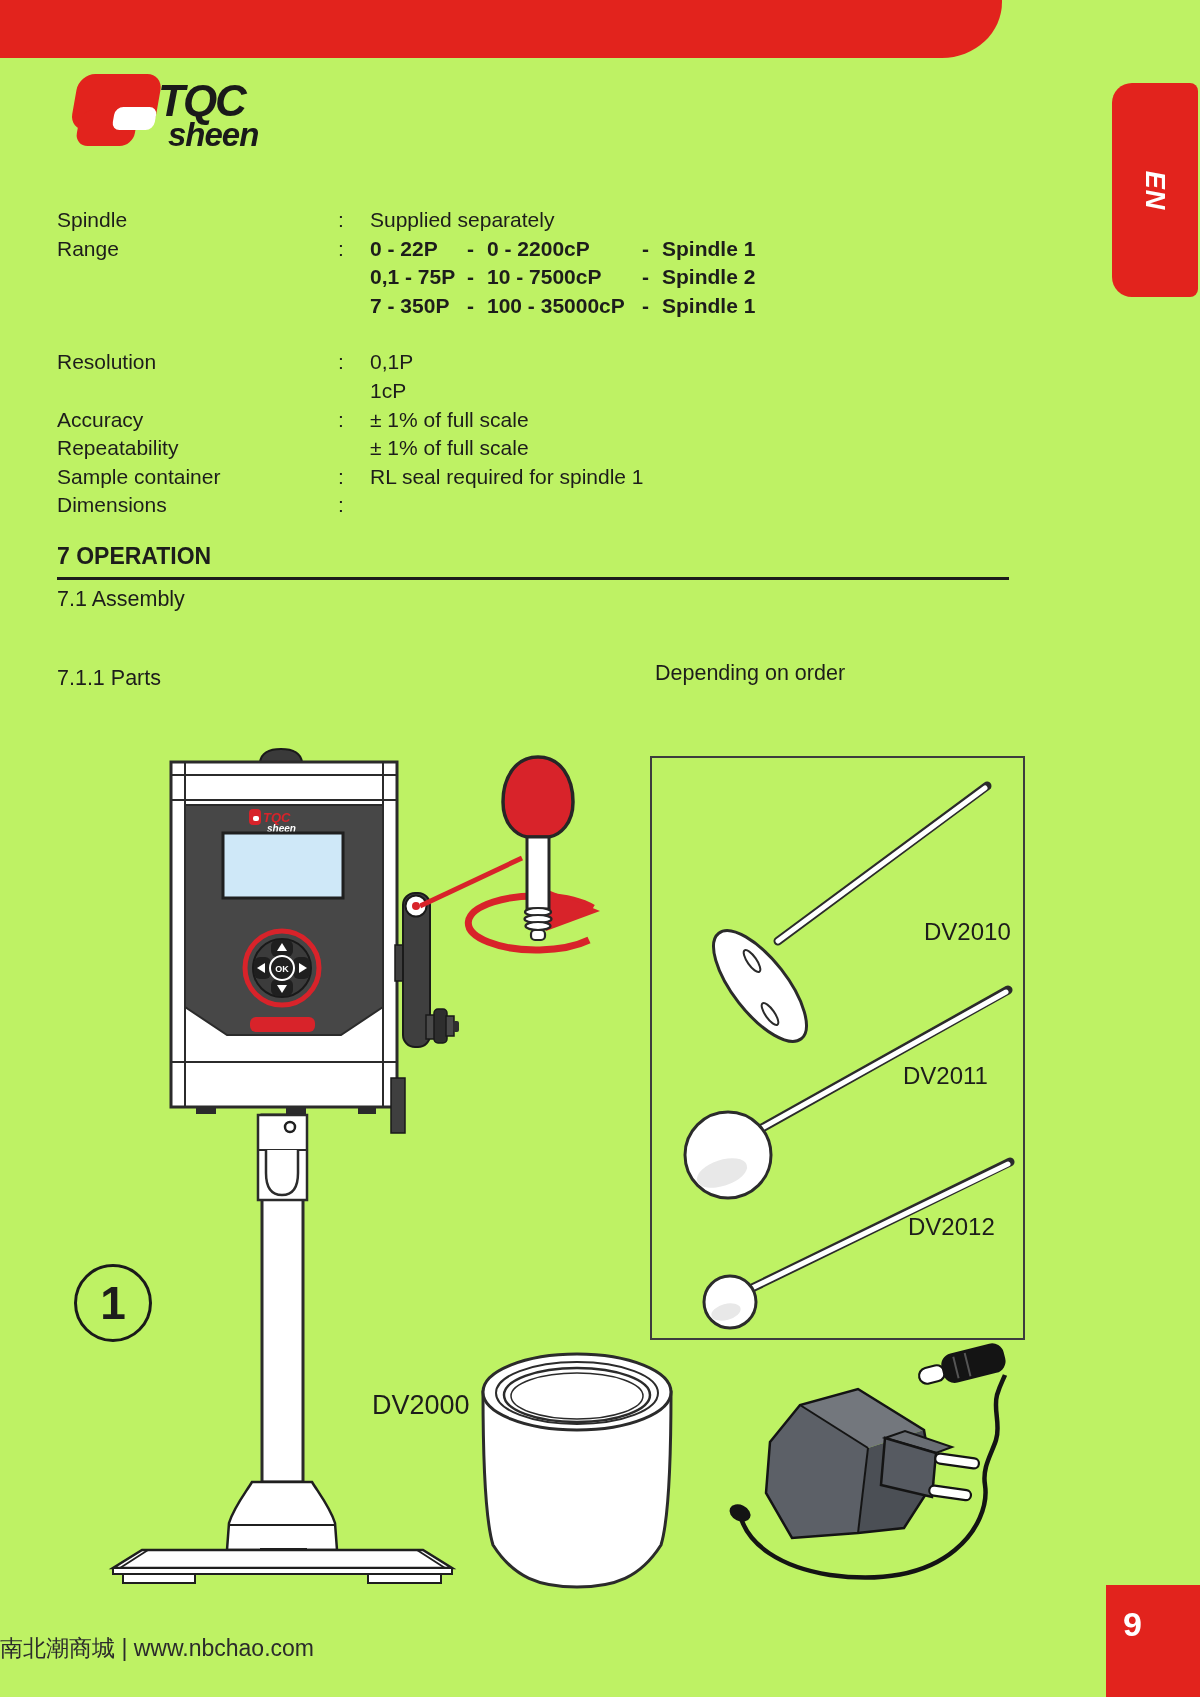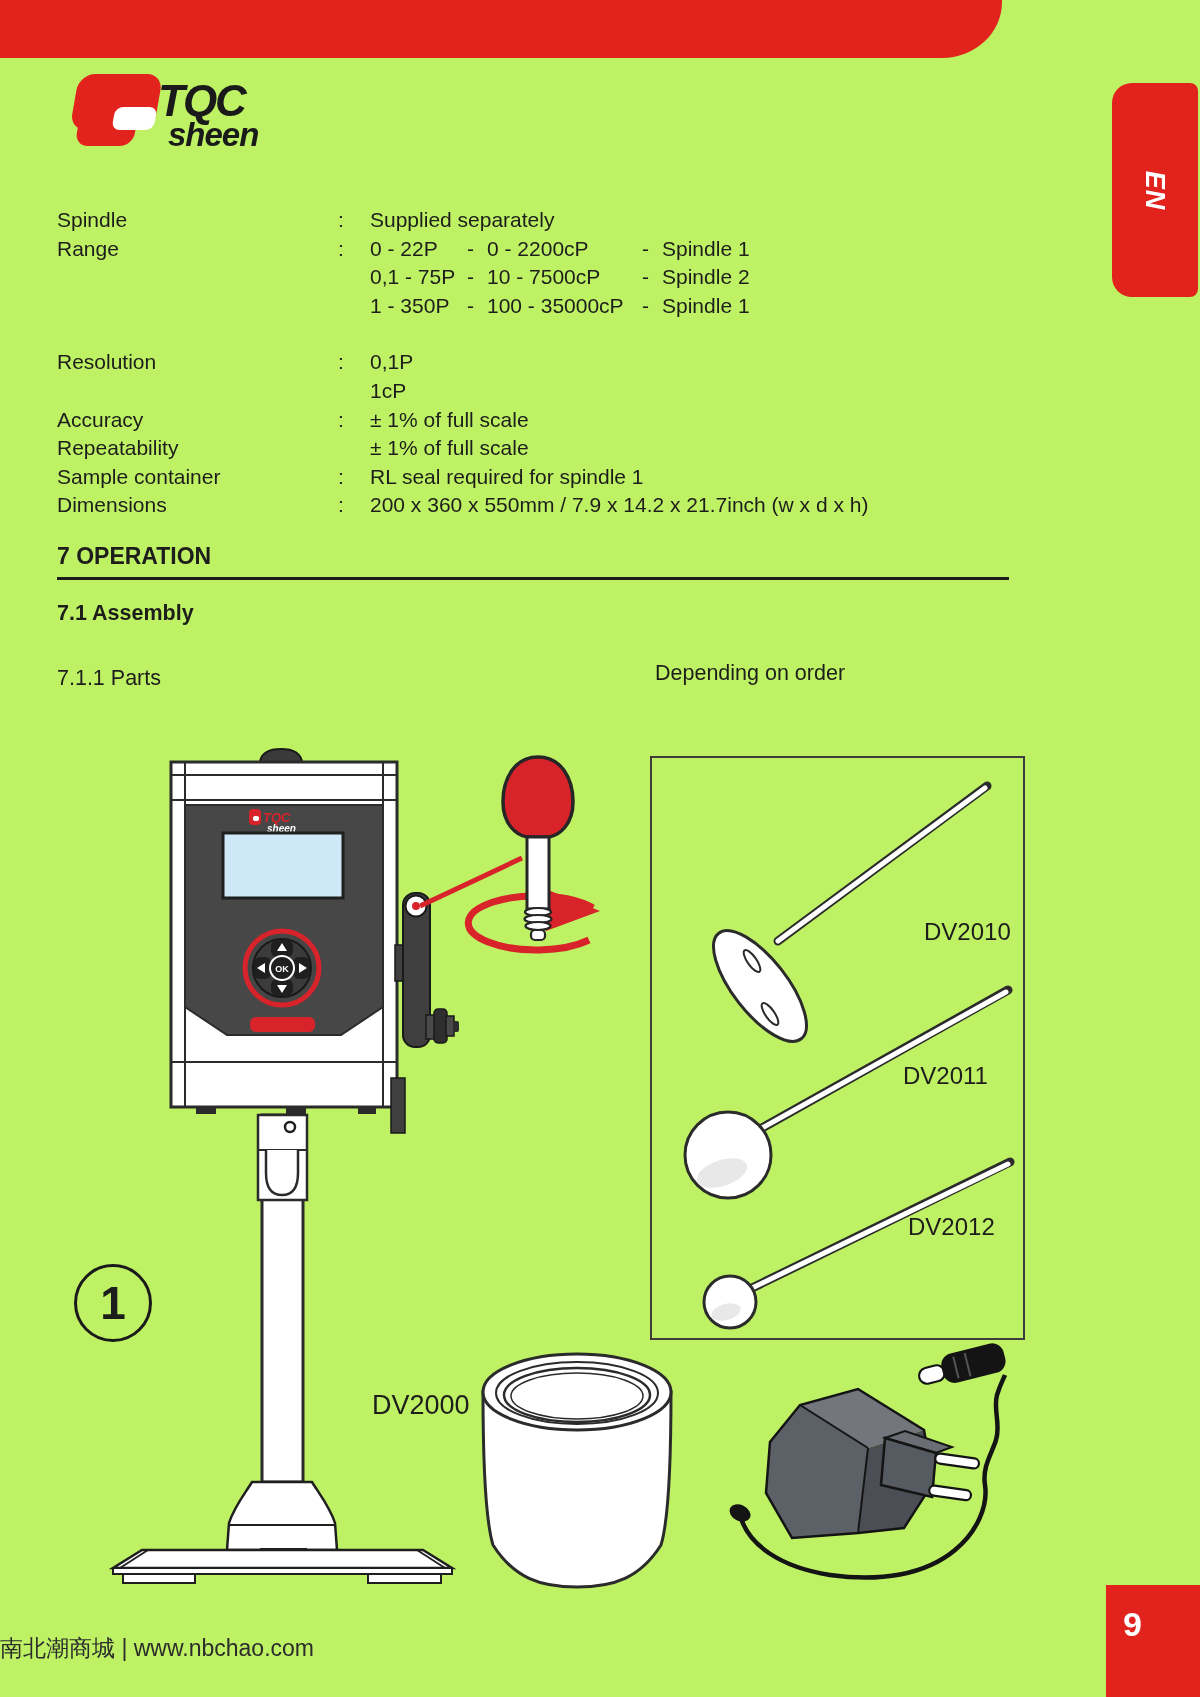--- a/index.html
+++ b/index.html
@@ -20,7 +20,7 @@
   .sl{width:281px;flex:none;}
   .sc{width:32px;flex:none;}
   .sv{flex:1;}
-  .rrow{display:flex;}
+  .rrow{display:flex;font-weight:bold;}
   .rp{width:97px;flex:none;}
   .rd{width:20px;flex:none;}
   .rcp{width:155px;flex:none;}

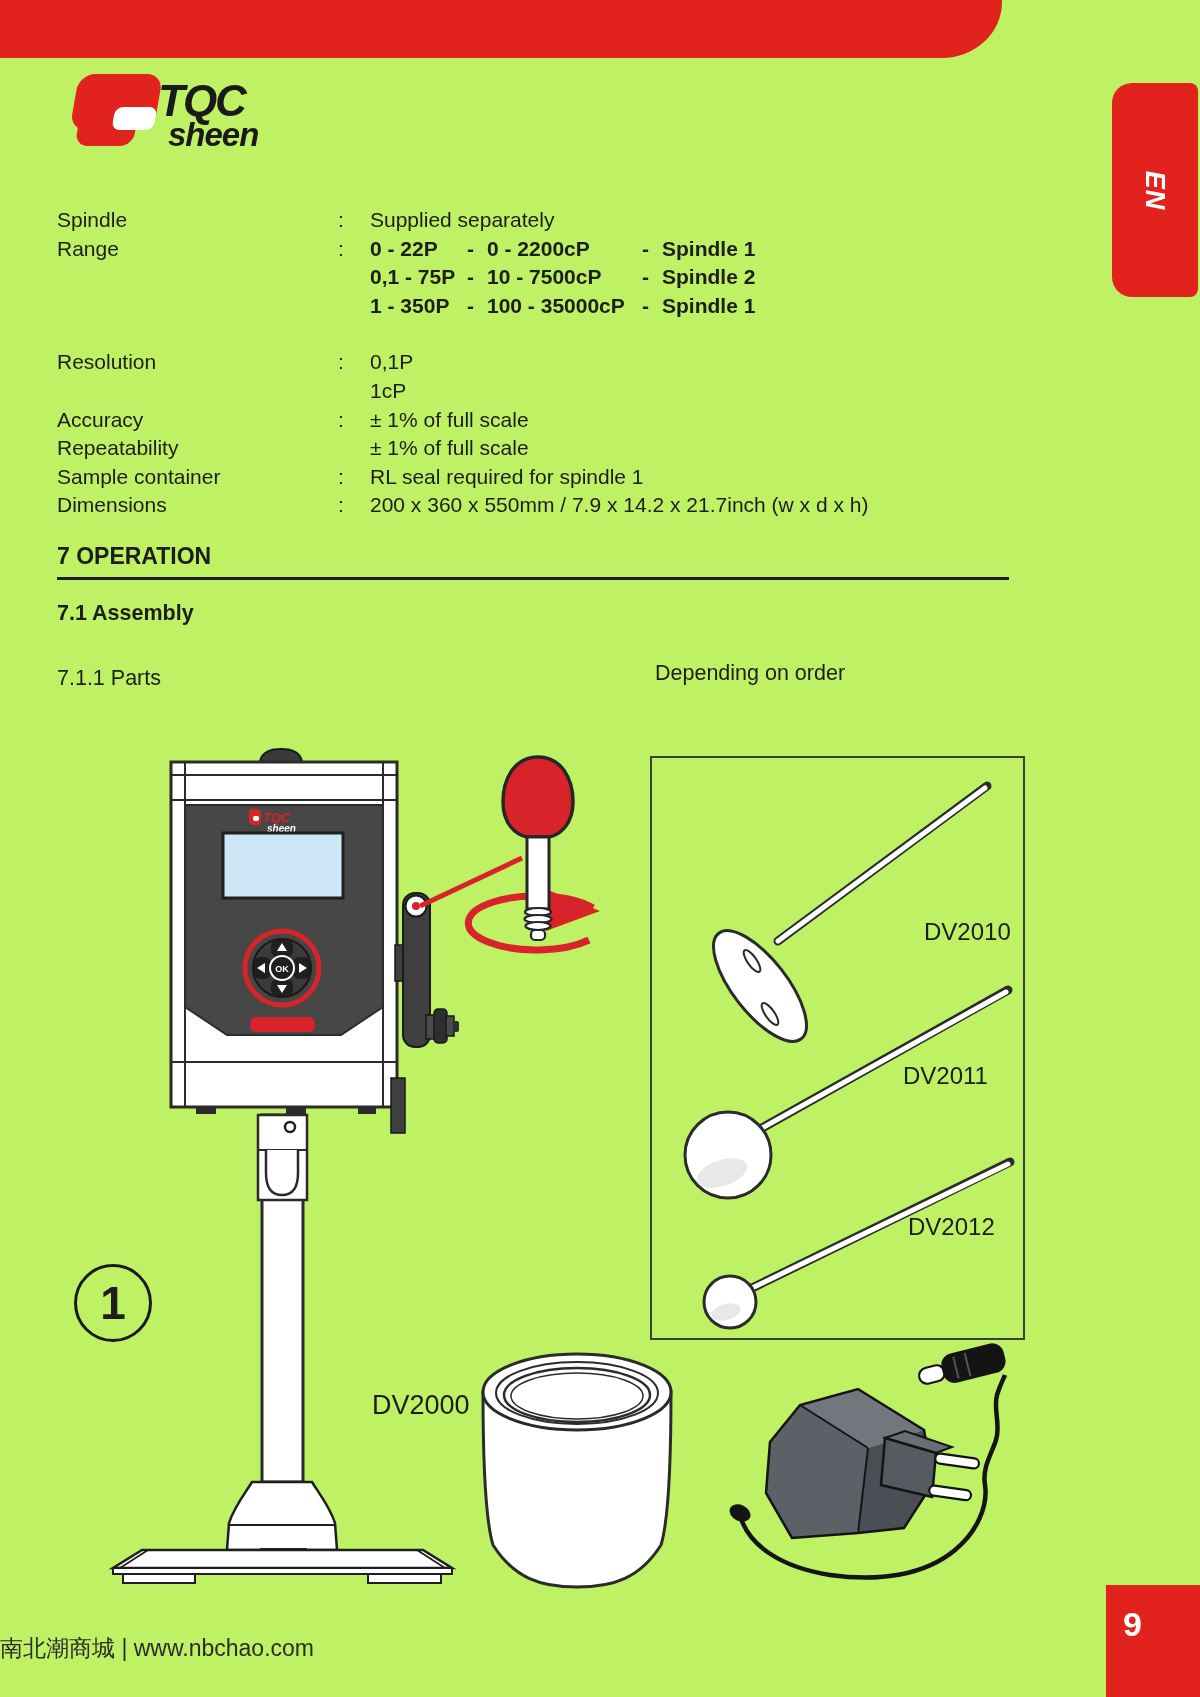--- a/index.html
+++ b/index.html
@@ -102,7 +102,7 @@
       <span class="sl"></span>
         <span class="sc"></span>
       <span class="sv rrow">
-        <span class="rp">1 - 350P</span>
+        <span class="rp">7 - 350P</span>
         <span class="rd">-</span>
         <span class="rcp">100 - 35000cP</span>
         <span class="rd">-</span>

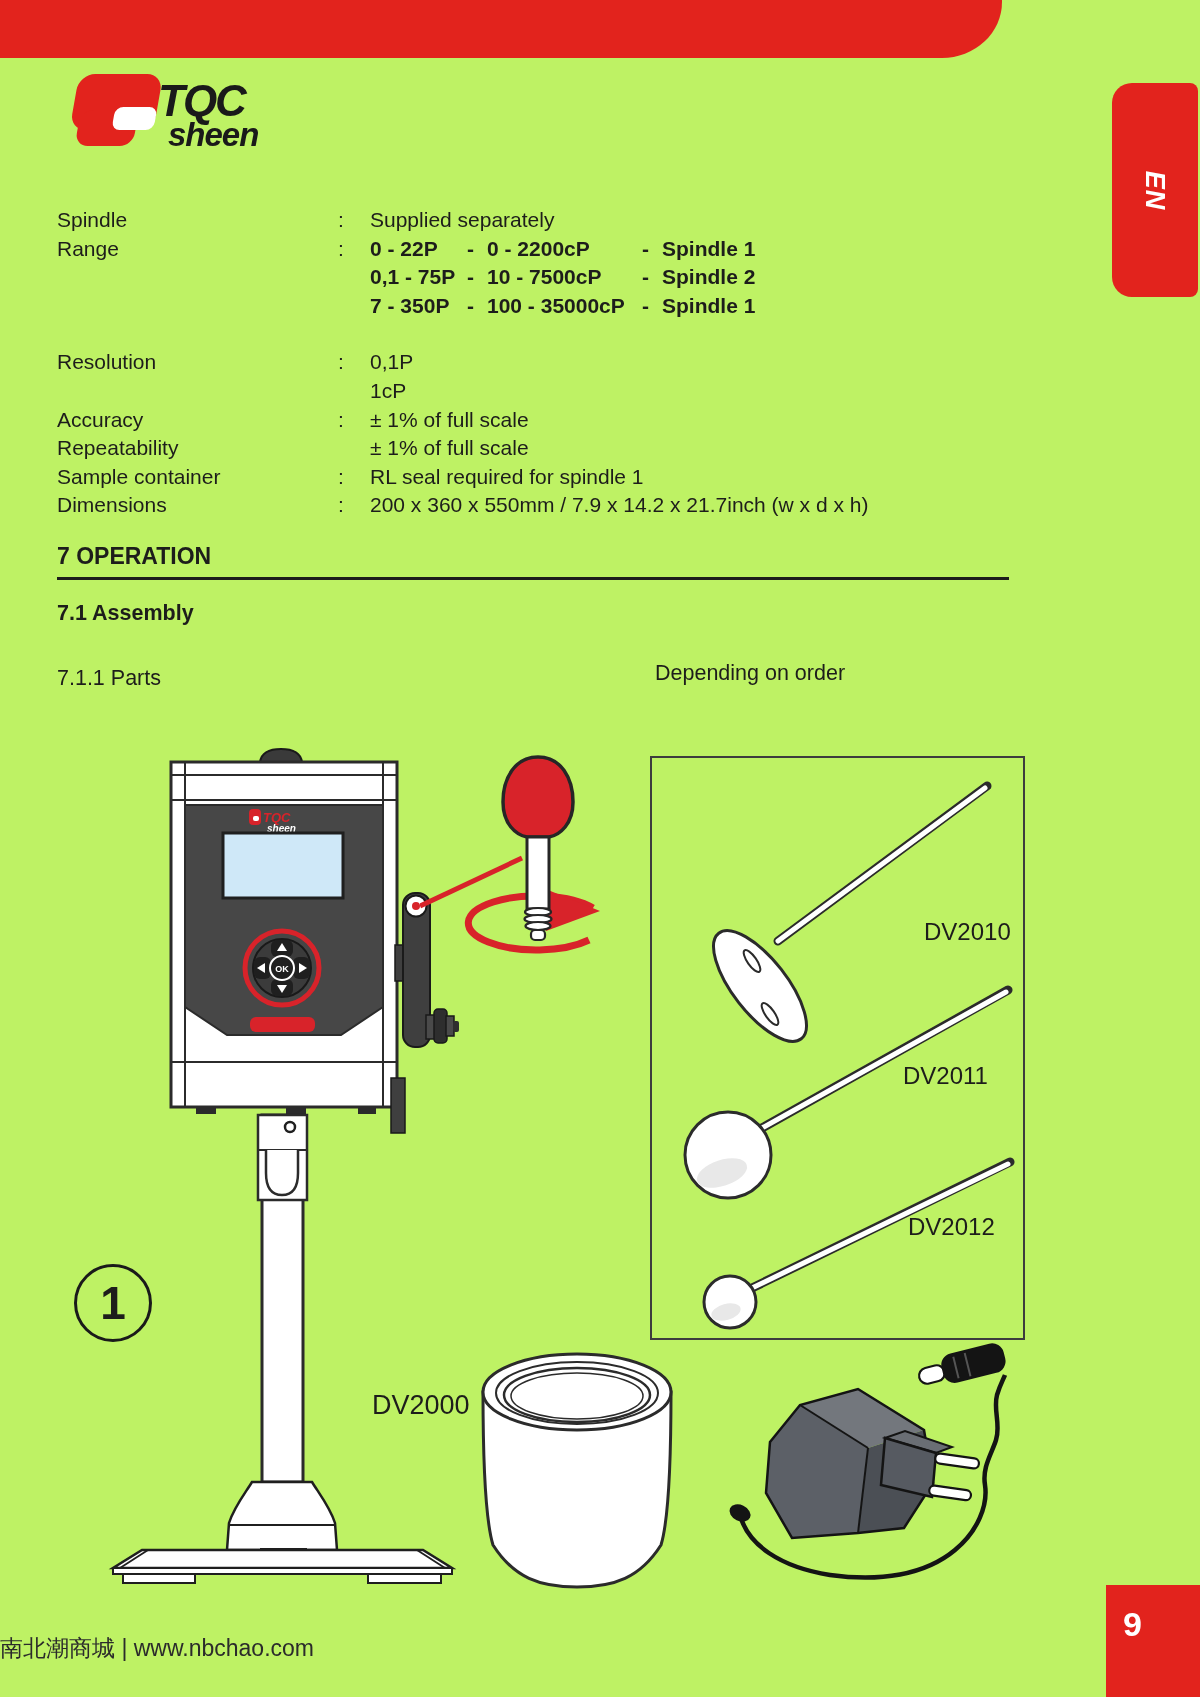--- a/index.html
+++ b/index.html
@@ -137,7 +137,6 @@
     <div class="spec-row">
       <span class="sl">Dimensions</span>
       <span class="sc">:</span>
-      <span class="sv">200 x 360 x 550mm / 7.9 x 14.2 x 21.7inch (w x d x h)</span>
     </div>
   </div>
 

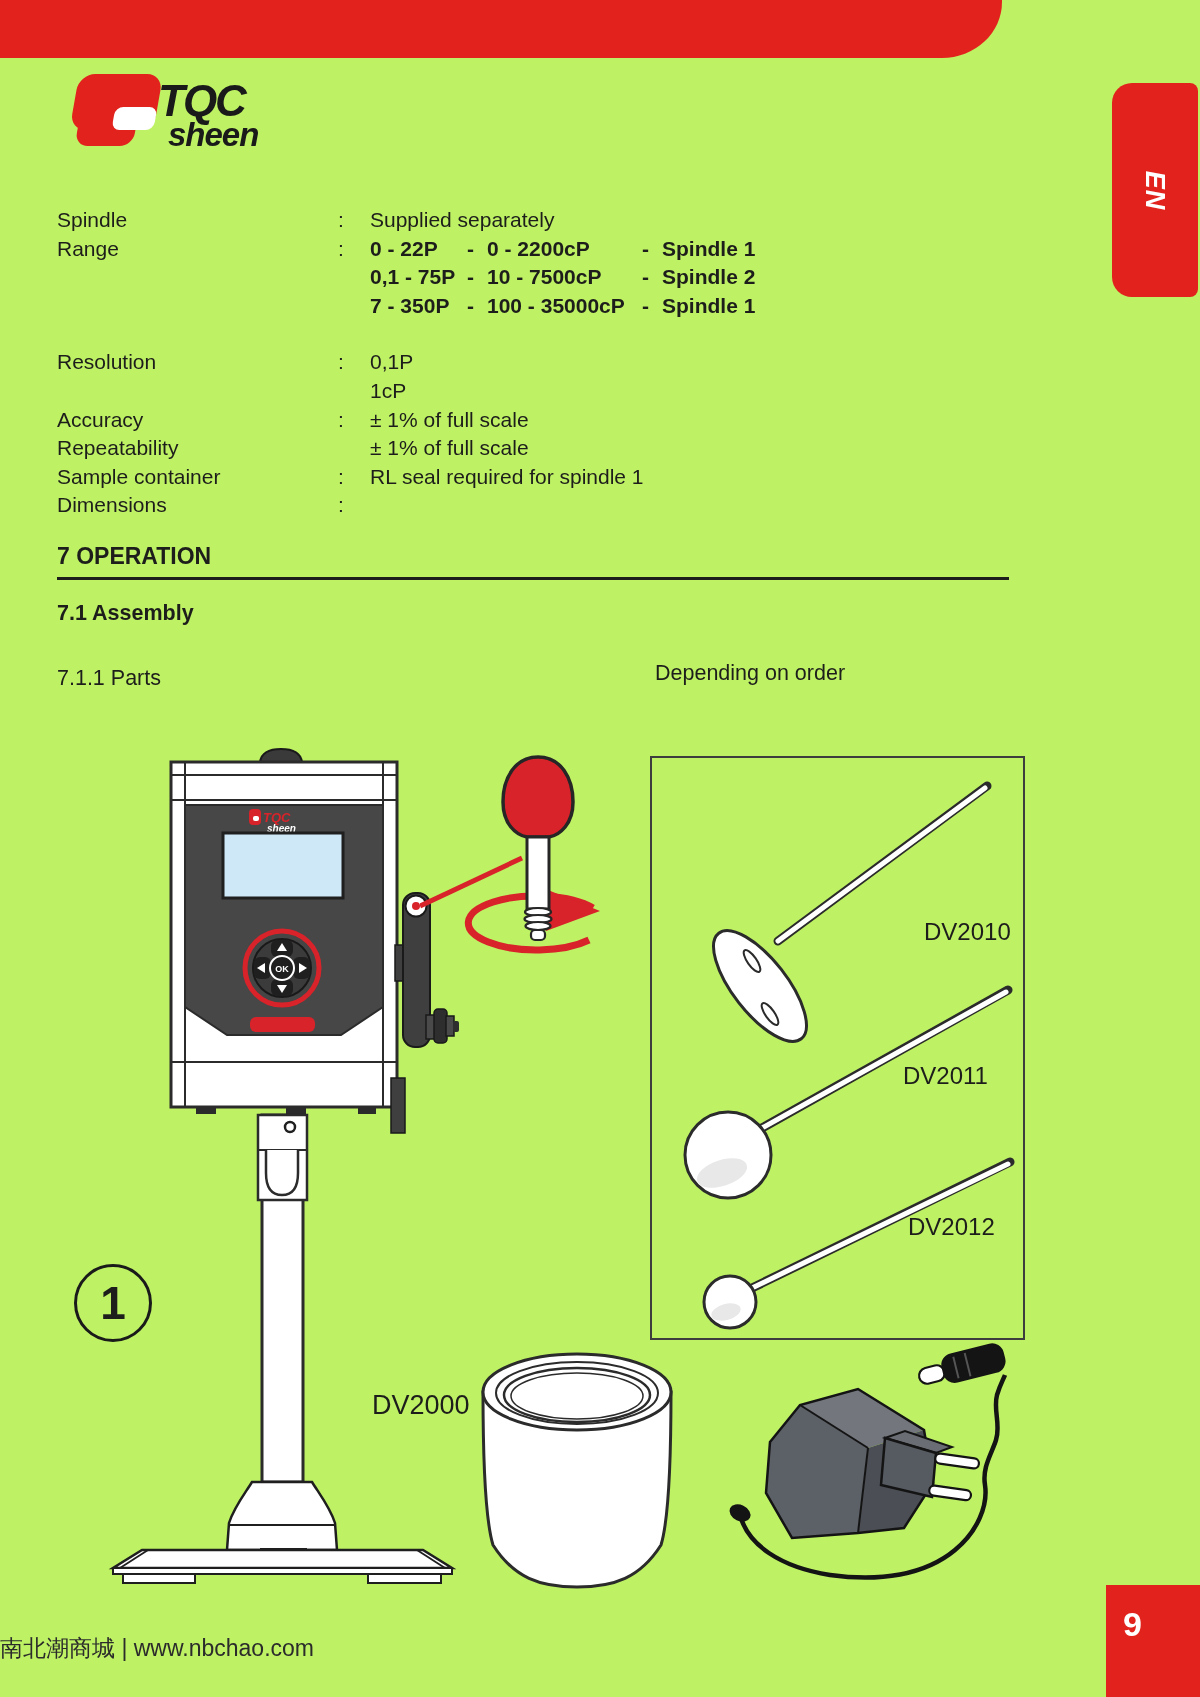--- a/index.html
+++ b/index.html
@@ -28,7 +28,7 @@
   
   .h-op{left:57px;top:543px;font-size:23px;font-weight:bold;}
   .rule{left:57px;top:577px;width:952px;height:3px;background:#1d1d1b;}
-  .h-asm{left:57px;top:601px;font-size:21.5px;font-weight:bold;}
+  .h-asm{left:57px;top:587px;font-size:21.5px;font-weight:normal;}
   .h-parts{left:57px;top:666px;font-size:21.5px;font-weight:normal;text-align:center;}
   .h-dep{left:655px;top:661px;font-size:21.5px;text-align:center;}
   

